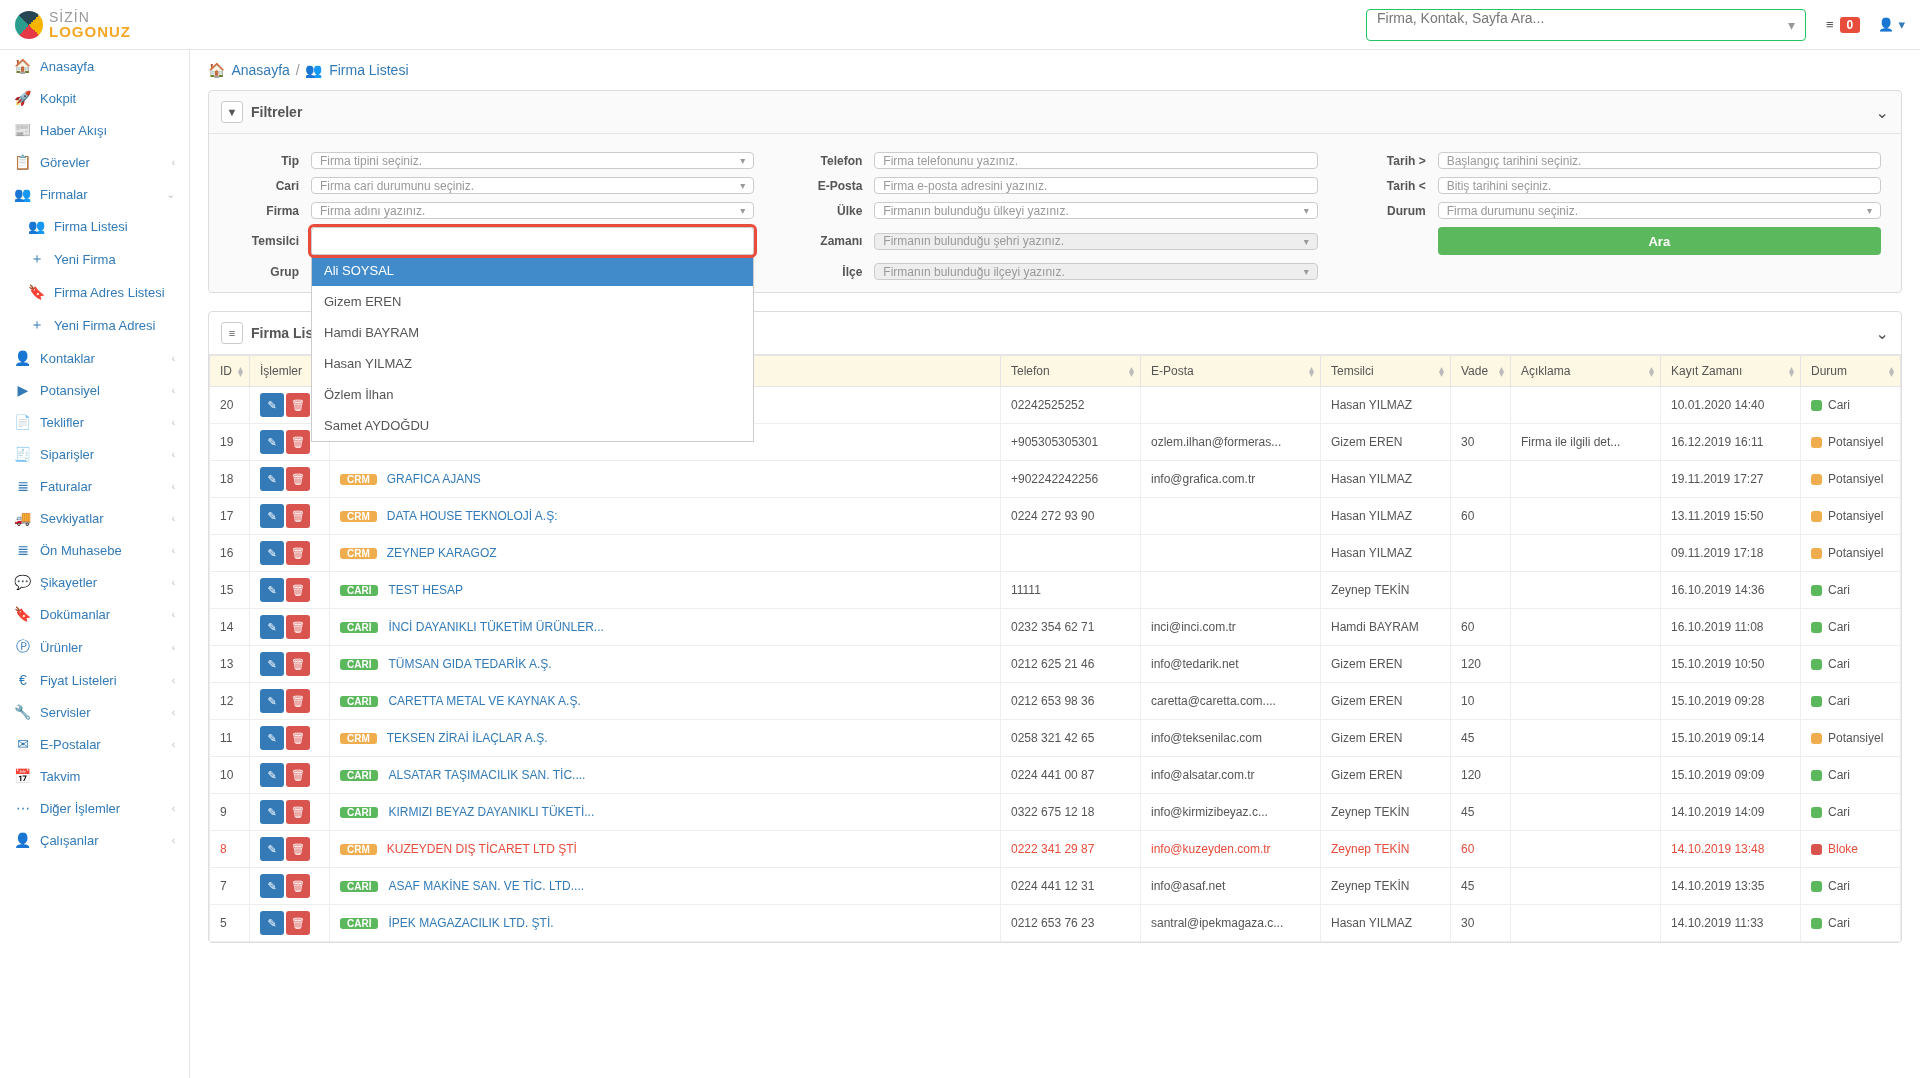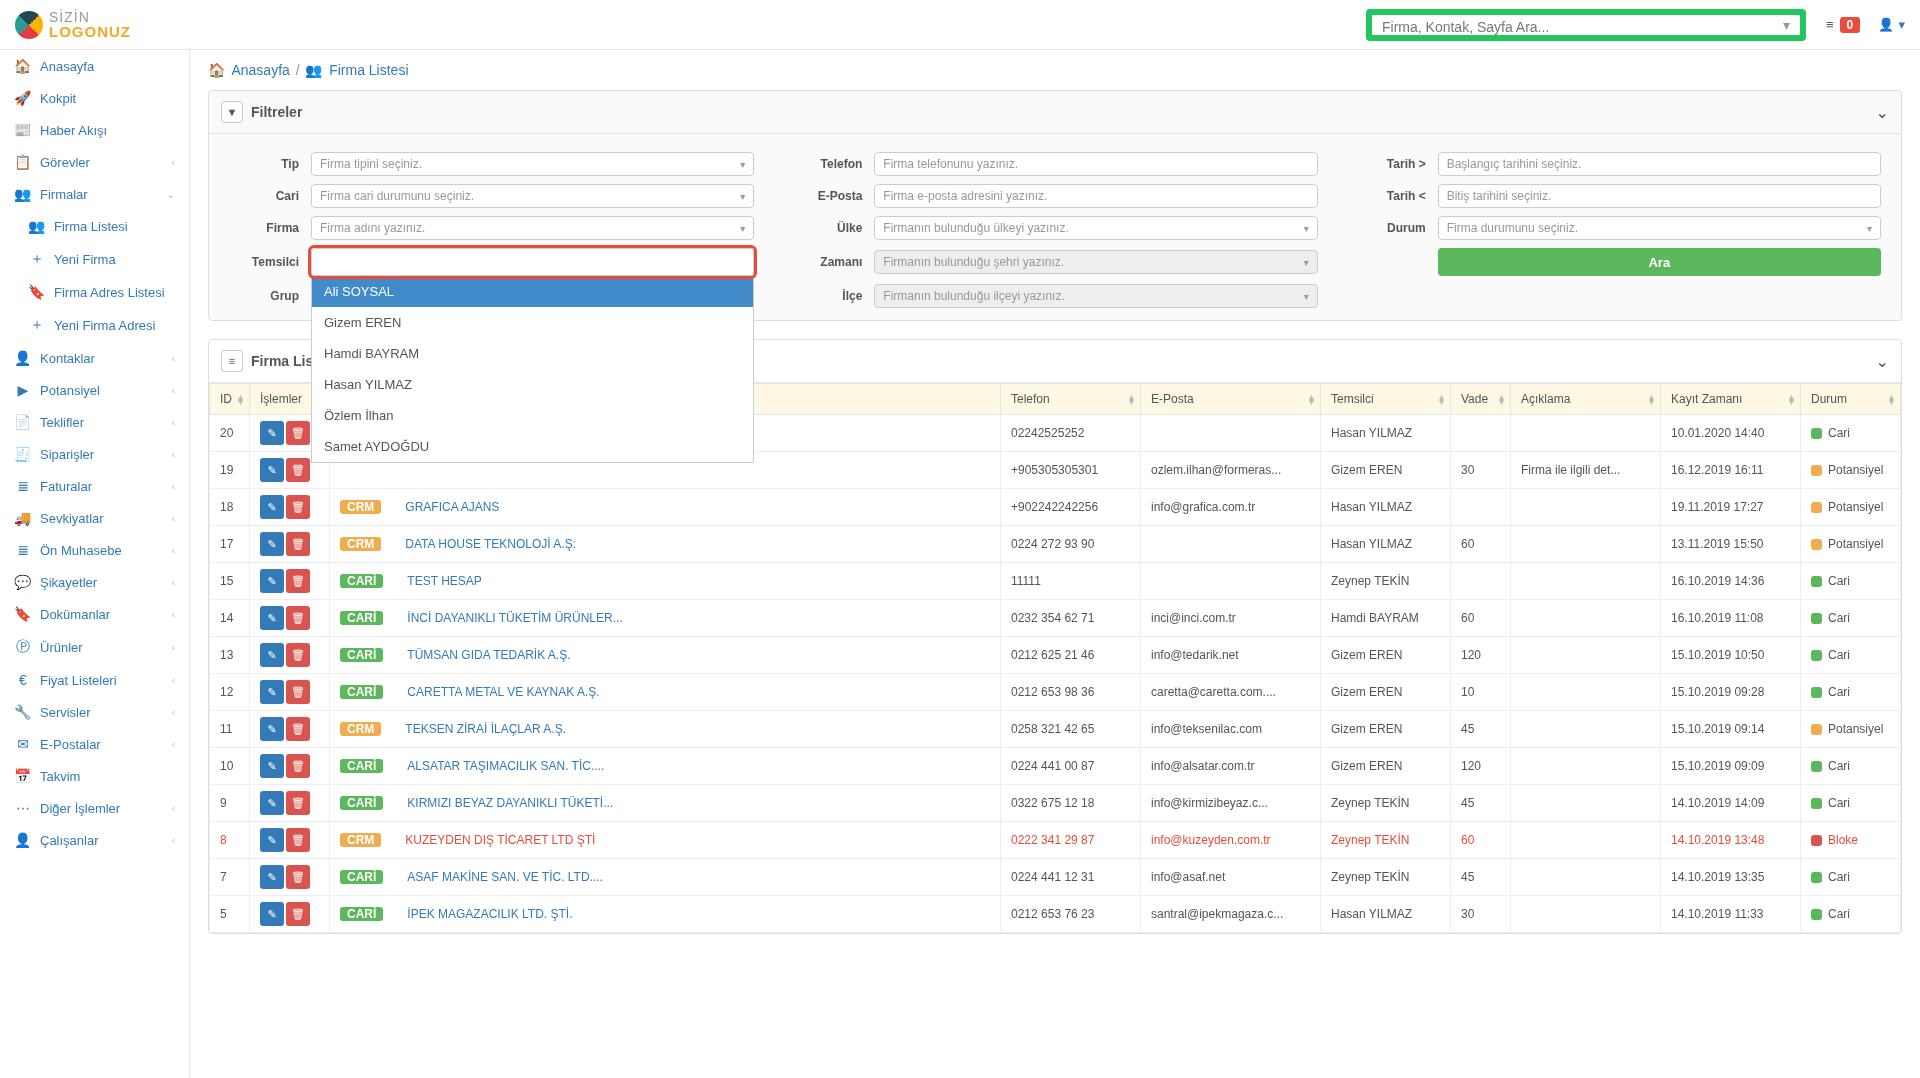--- a/index.html
+++ b/index.html
@@ -13,7 +13,7 @@
 .logo-text2 { color: #f5a623; font-size: 15px; font-weight: 700; letter-spacing: 1px; }
 .logo-text-wrap { display: flex; flex-direction: column; line-height: 1; }
 .topbar-spacer { flex: 1; }
-.search-box { width: 440px; height: 32px; border: 6px solid #22c55e; border-radius: 4px; padding: 0 28px 0 10px; font-size: 14px; color: #777; background: #fff; display: flex; align-items: flex-end; position: relative; margin-right: 20px; }
+.search-box { width: 440px; height: 32px; border: 1px solid #22c55e; border-radius: 4px; padding: 0 28px 0 10px; font-size: 14px; color: #777; background: #fff; display: flex; align-items: flex-start; position: relative; margin-right: 20px; }
 .search-box .caret { position: absolute; right: 10px; top: 50%; transform: translateY(-50%); color: #999; }
 .top-notif { display: flex; align-items: center; gap: 6px; margin-right: 18px; color: #555; }
 .badge-red { background: #e74c3c; color: #fff; border-radius: 3px; padding: 1px 7px; font-size: 12px; font-weight: 600; }

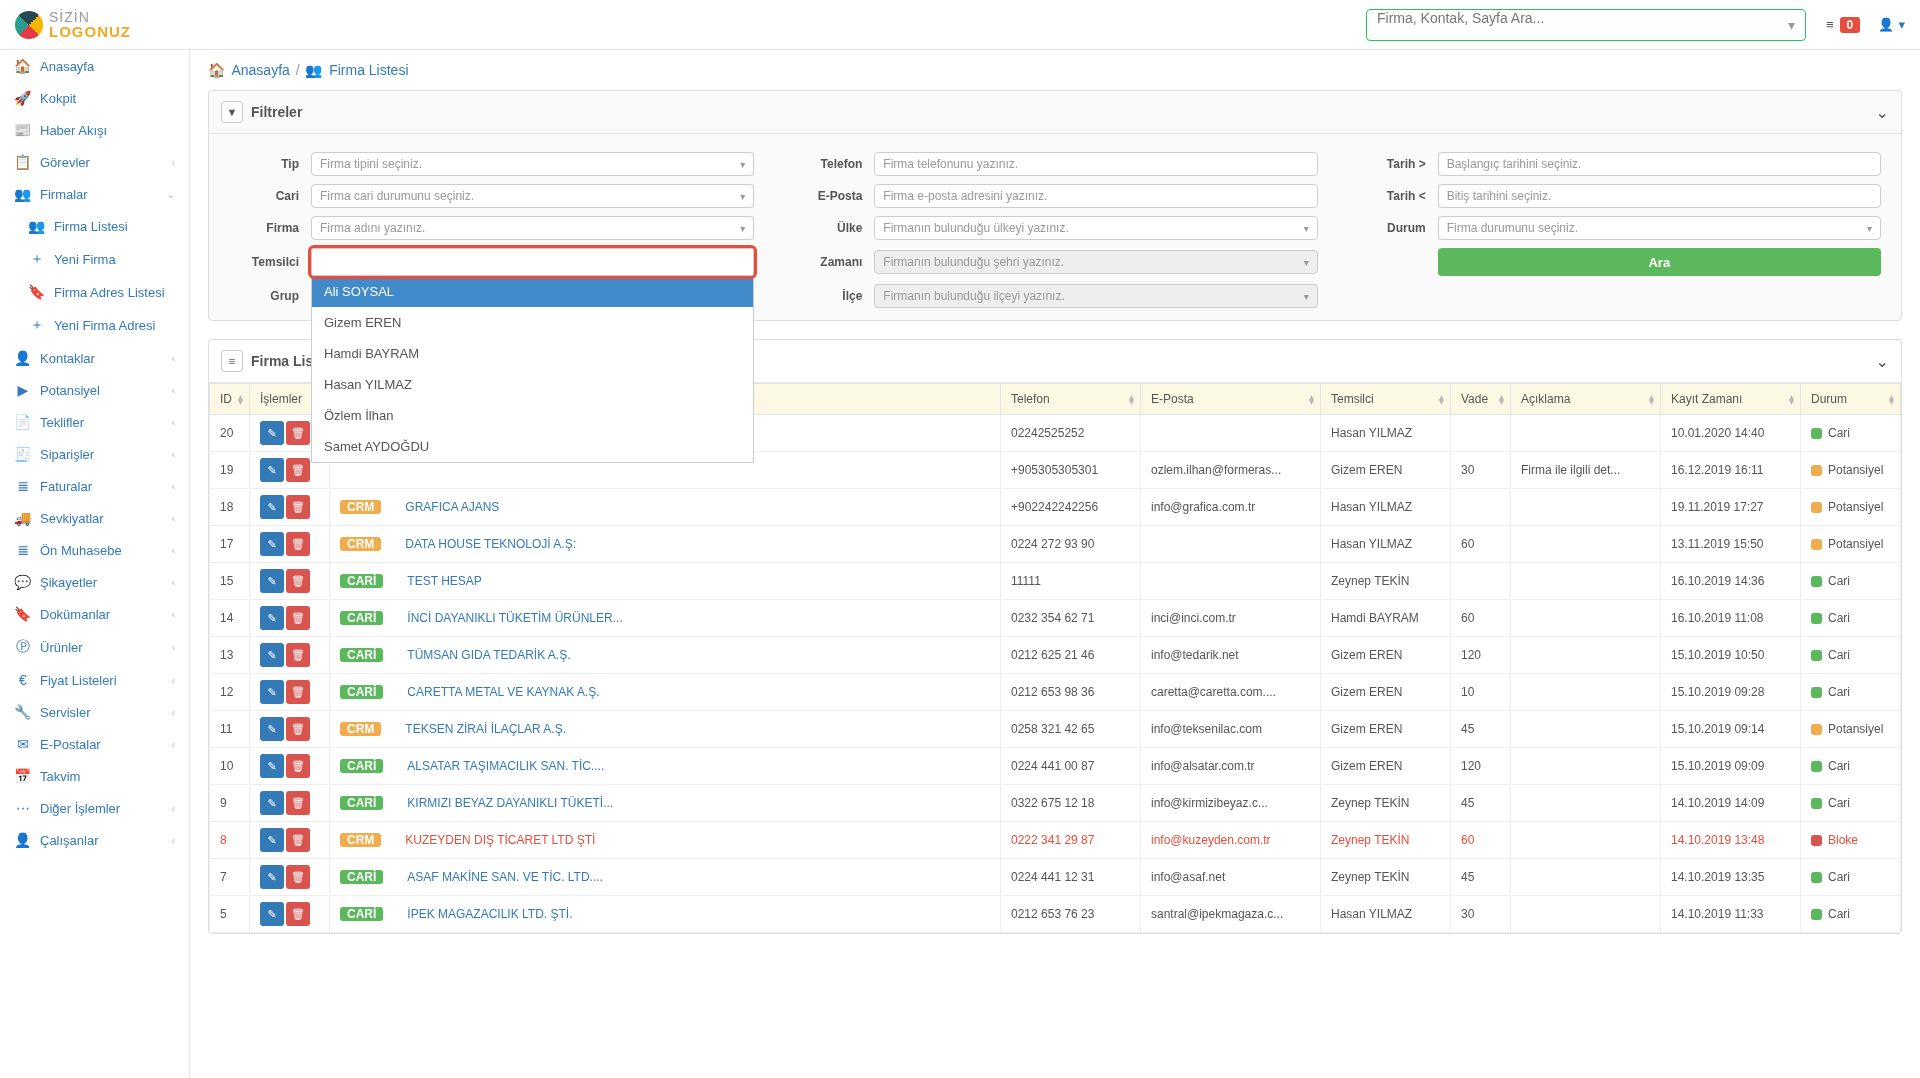--- a/index.html
+++ b/index.html
@@ -42,7 +42,7 @@
 .filter-grid { display: grid; grid-template-columns: repeat(3, 1fr); gap: 8px 38px; }
 .filter-row { display: flex; align-items: center; }
 .filter-label { width: 70px; text-align: right; margin-right: 12px; font-weight: 700; color: #555; font-size: 12px; }
-.filter-input { flex: 1; height: 24px; border: 1px solid #ccc; border-radius: 4px; padding: 0 8px; font-size: 12px; color: #999; position: relative; display: flex; align-items: center; background: #fff; }
+.filter-input { flex: 1; height: 17px; border: 1px solid #ccc; border-radius: 4px; padding: 0 8px; font-size: 12px; color: #999; position: relative; display: flex; align-items: center; background: #fff; }
 .filter-input.select::after { content: "▾"; position: absolute; right: 8px; color: #999; font-size: 10px; }
 .filter-input.disabled { background: #eee; color: #999; }
 .btn-search { flex: 1; height: 28px; background: #5cb85c; color: #fff; border: none; border-radius: 4px; font-size: 13px; font-weight: 600; cursor: pointer; }

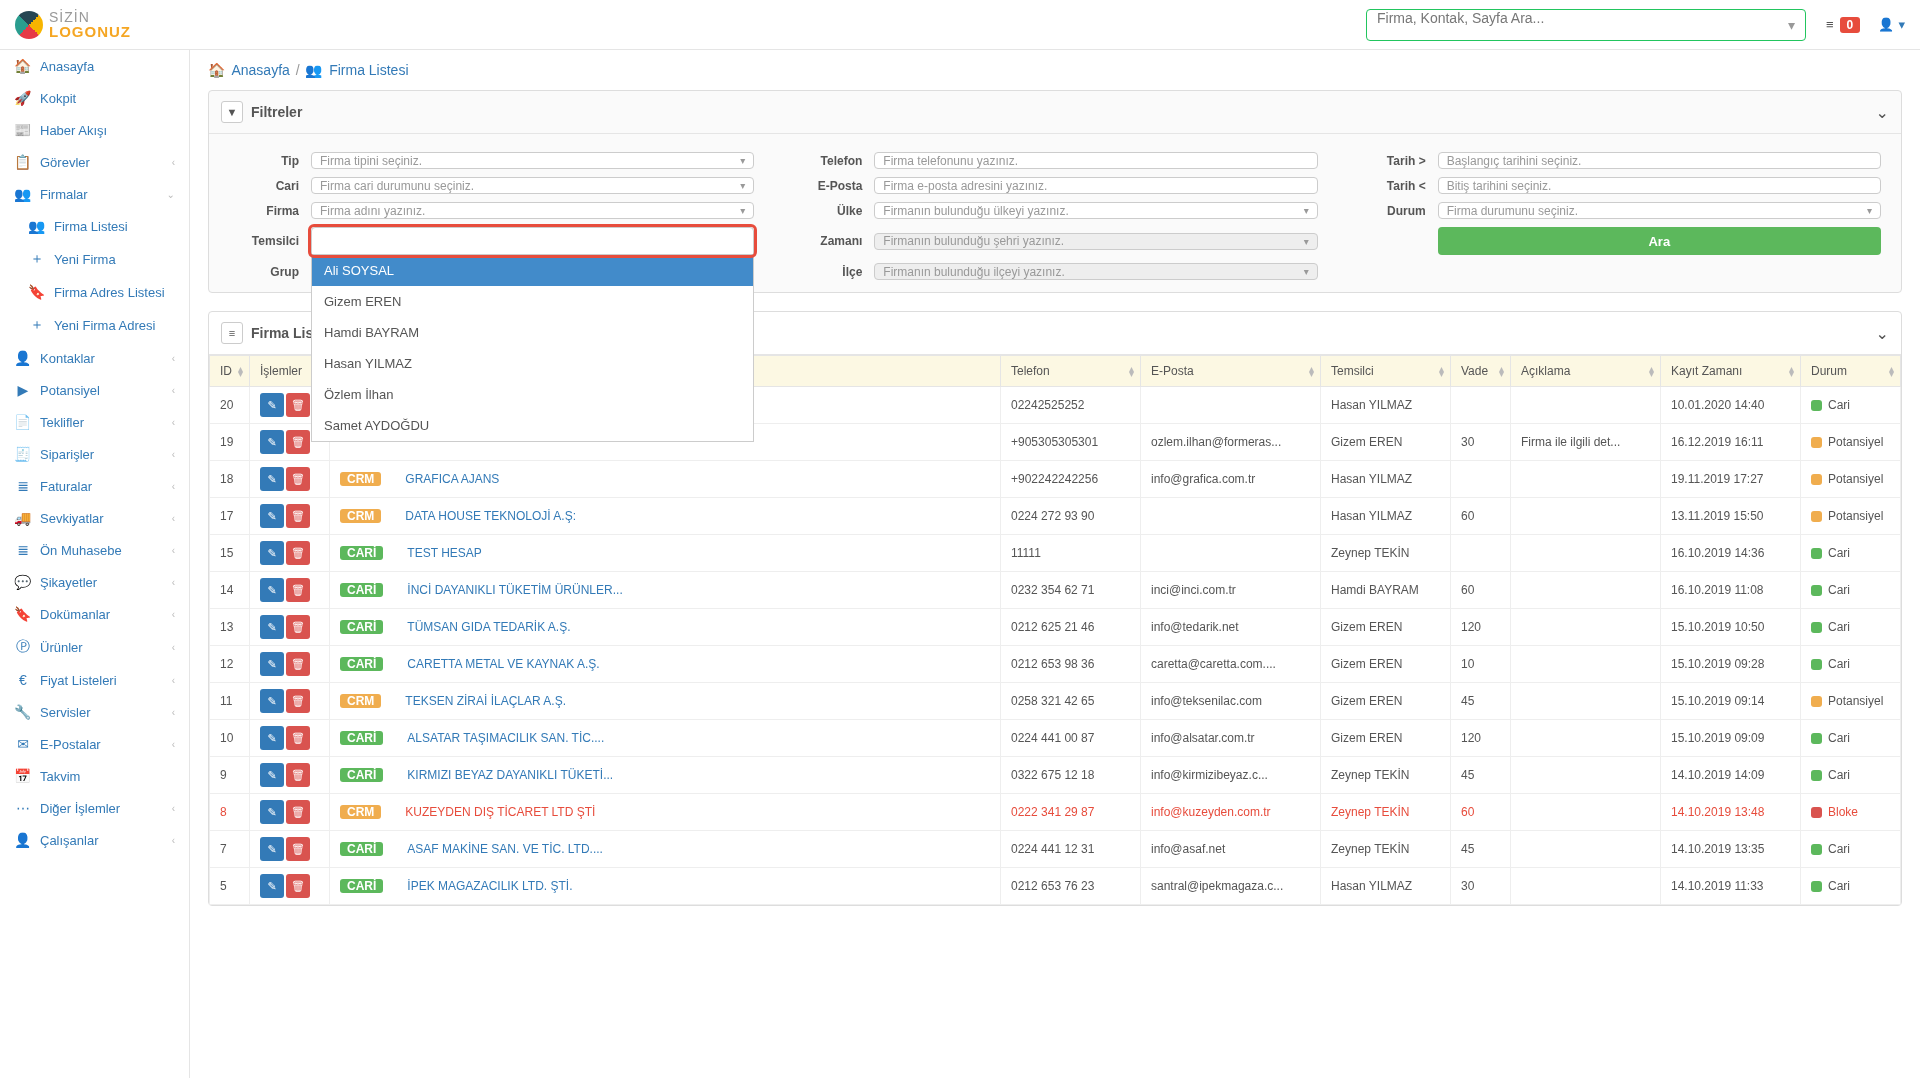--- a/index.html
+++ b/index.html
@@ -70,7 +70,7 @@
 .act-edit { background: #337ab7; }
 .act-del { background: #d9534f; }
 
-.tag { display: inline-block; padding: 0 7px; border-radius: 3px; color: #fff; font-size: 12px; font-weight: 700; margin-right: 24px; }
+.tag { display: inline-block; padding: 0 7px; border-radius: 3px; color: #fff; font-size: 10px; font-weight: 700; margin-right: 10px; }
 .tag-crm { background: #f0ad4e; }
 .tag-cari { background: #5cb85c; }
 

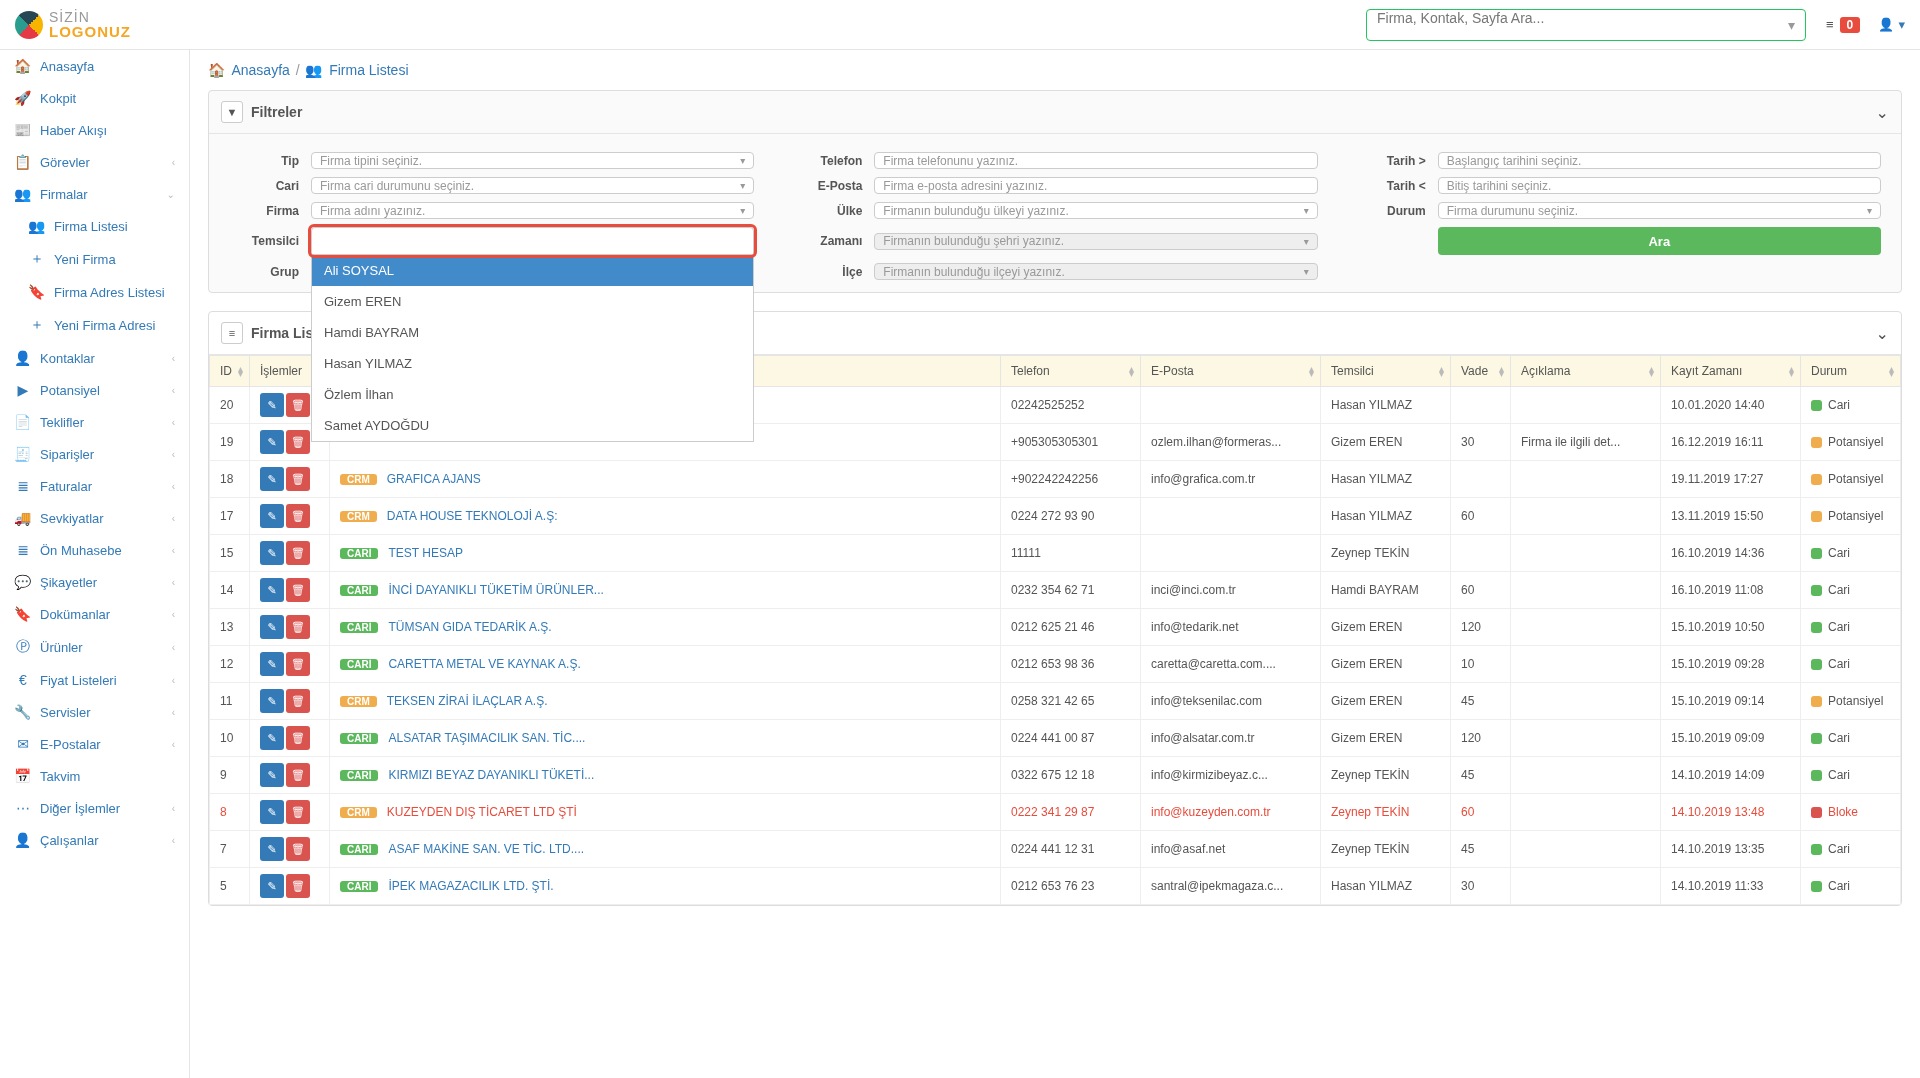--- a/index.html
+++ b/index.html
@@ -473,6 +473,25 @@
                 </td>
   </tr>
               <tr>
+    <td>16</td>
+    <td>
+      <span class="act-btn act-edit">✎</span><span class="act-btn act-del">🗑</span>
+    </td>
+    <td><span class="tag tag-crm">CRM</span><a class="link">ZEYNEP KARAGOZ</a></td>
+    <td></td>
+    <td></td>
+    <td>Hasan YILMAZ</td>
+    <td></td>
+    <td></td>
+    <td>09.11.2019 17:18</td>
+    <td>
+                  <div class="status-cell">
+                    <span class="status-dot dot-orange"></span>
+                    <span>Potansiyel</span>
+                  </div>
+                </td>
+  </tr>
+              <tr>
     <td>15</td>
     <td>
       <span class="act-btn act-edit">✎</span><span class="act-btn act-del">🗑</span>

